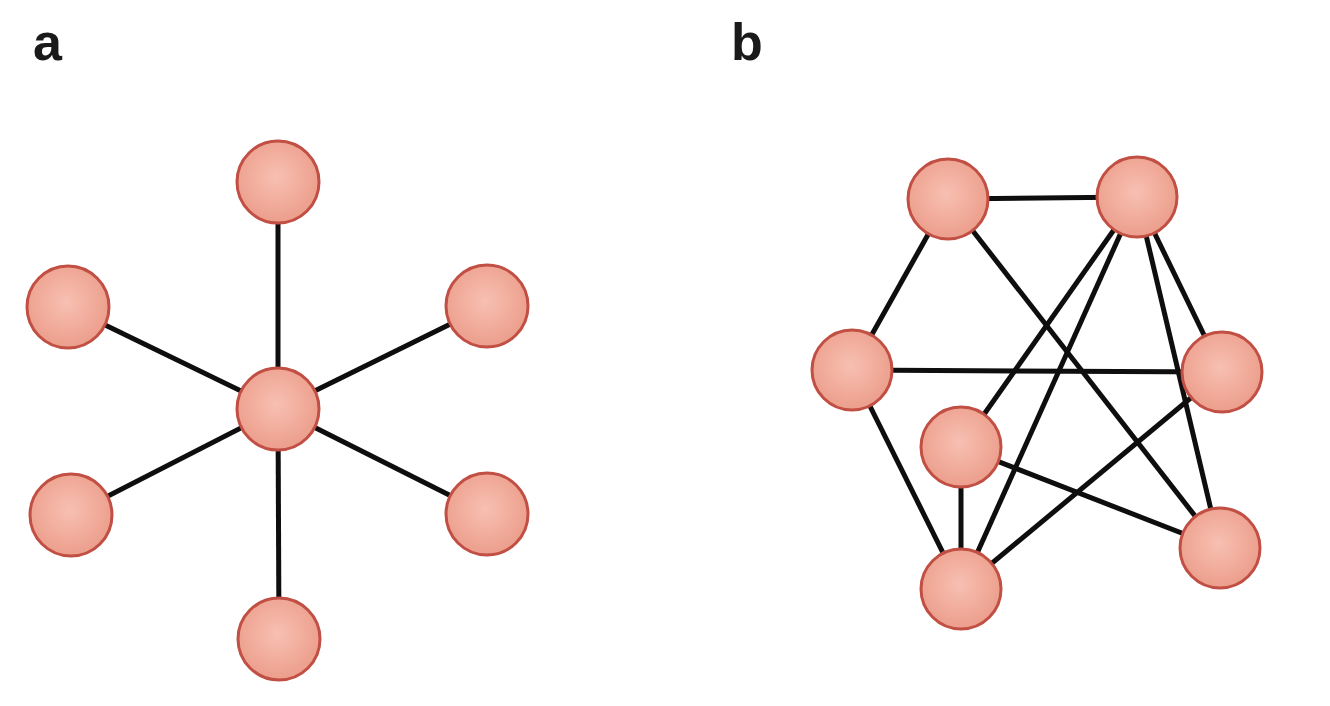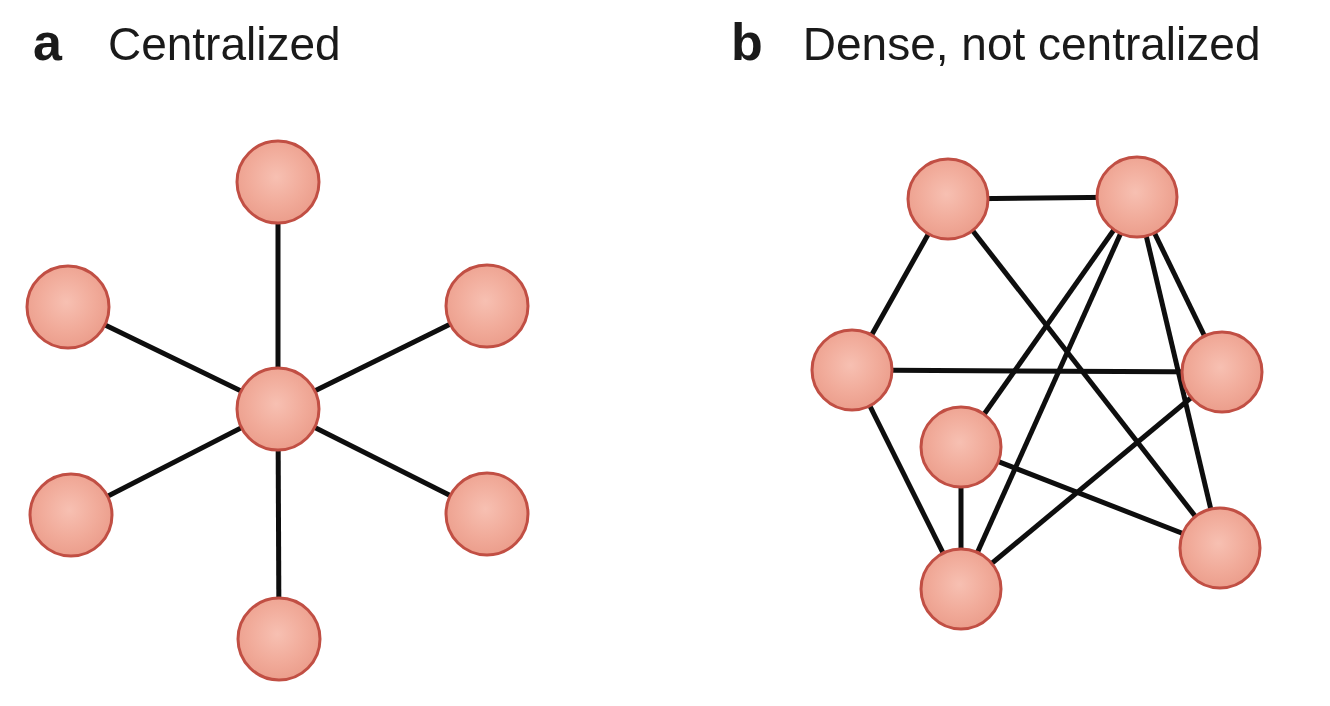--- a/index.html
+++ b/index.html
@@ -96,7 +96,6 @@
 
   <div class="panel-header header-a">
     <span class="panel-letter">a</span>
-    <span class="panel-title">Centralized</span>
   </div>
 
   <div class="panel-header header-b">

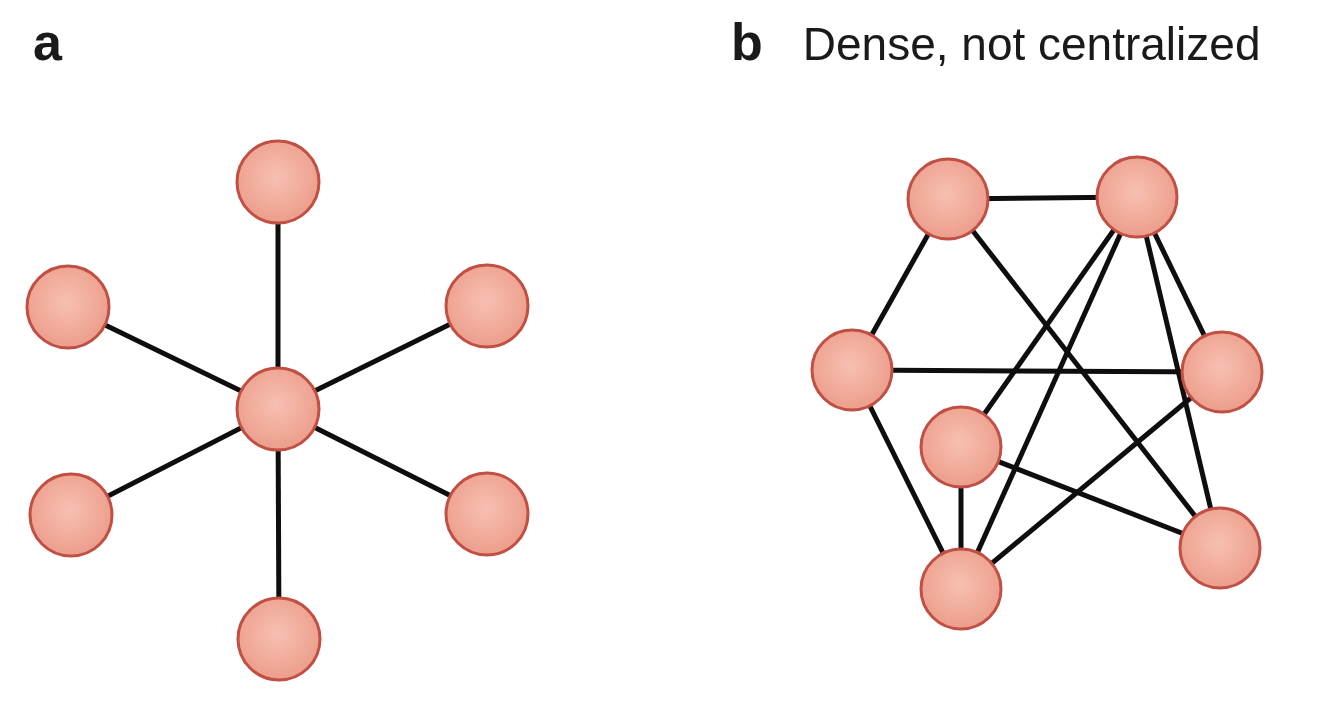--- a/index.html
+++ b/index.html
@@ -100,7 +100,6 @@
 
   <div class="panel-header header-b">
     <span class="panel-letter">b</span>
-    <span class="panel-title">Dense, not centralized</span>
   </div>
 
 </div>

